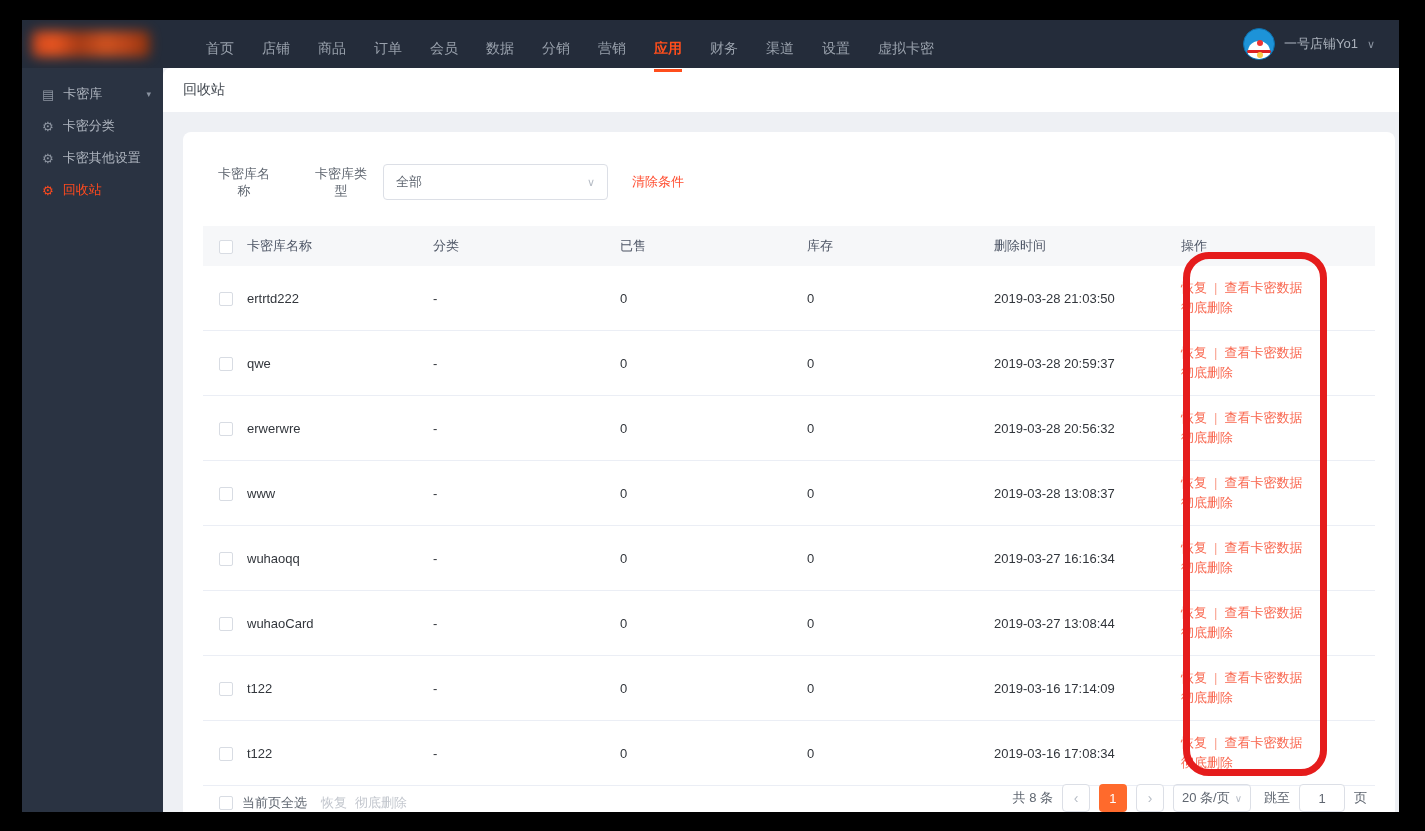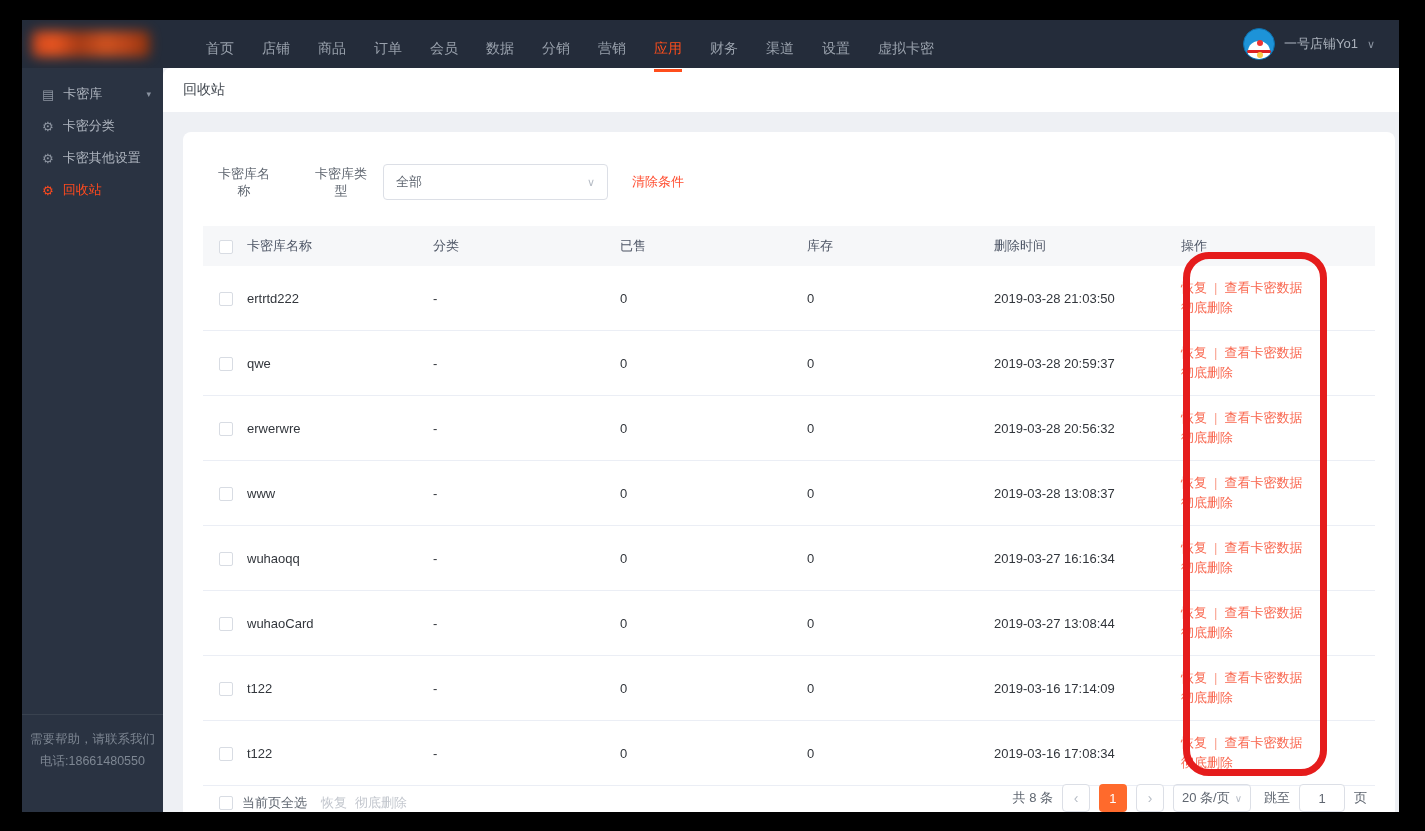--- a/index.html
+++ b/index.html
@@ -20,7 +20,7 @@
     filter:blur(6px); opacity:.9; flex-shrink:0; }
   .nav-items { display:flex; list-style:none; margin-left:42px; height:40px; }
   .nav-item { color:#99a1ac; font-size:14px; padding:0 14px; height:48px; line-height:48px; position:relative; cursor:pointer; white-space:nowrap; }
-  .nav-item.active { color:#ff4e1c; font-weight:normal; }
+  .nav-item.active { color:#ff4e1c; font-weight:bold; }
   .nav-item.active::after { content:""; position:absolute; left:50%; transform:translateX(-50%); bottom:0; width:28px; height:3px; background:#ff4e1c; }
   .user-area { margin-left:auto; display:flex; align-items:center; margin-right:24px; gap:9px; cursor:pointer;text-align:center; }
   .avatar { width:32px; height:32px; border-radius:50%; background:#1d93d8; position:relative; overflow:hidden; flex-shrink:0; border:1px solid #0d6fab; }

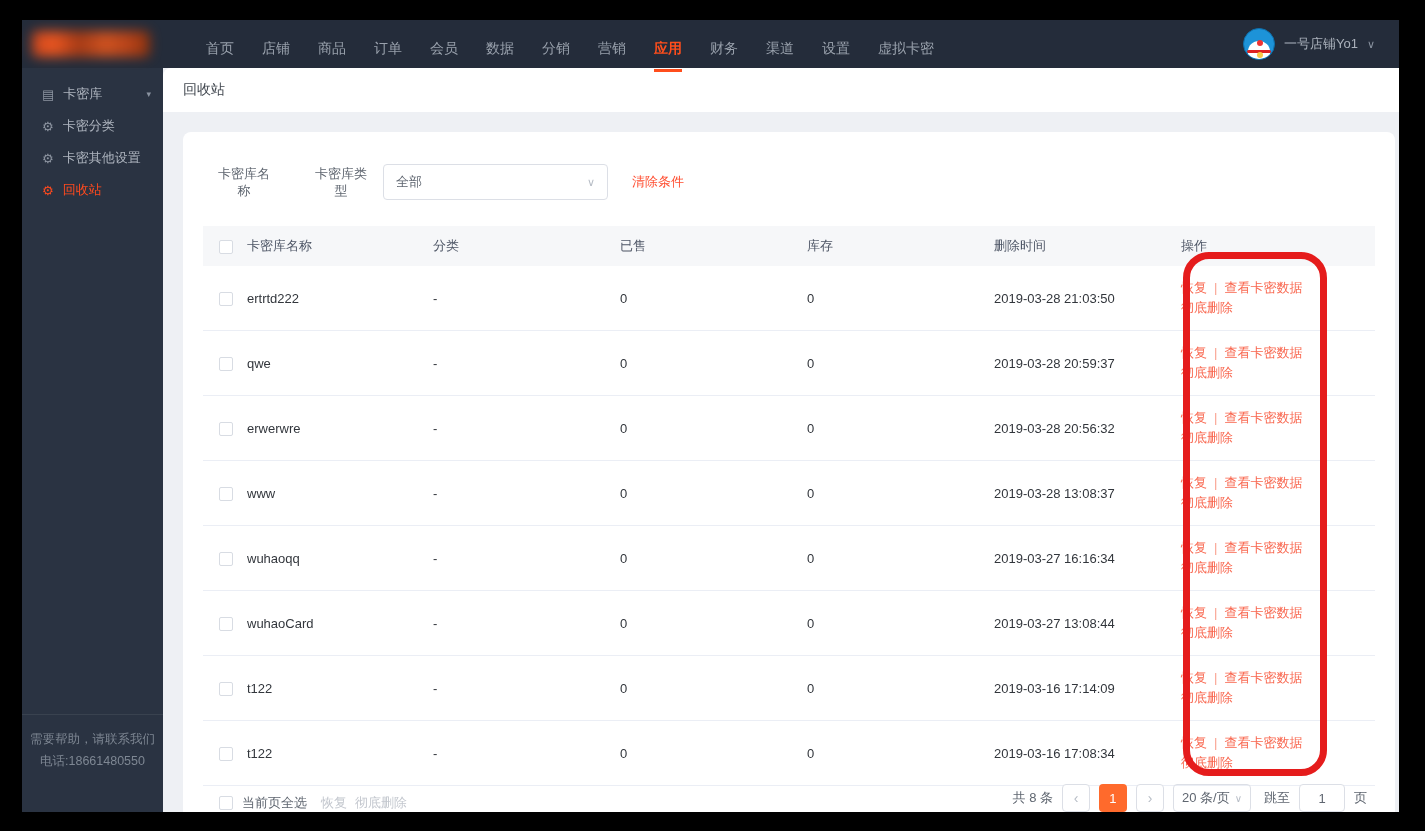--- a/index.html
+++ b/index.html
@@ -175,10 +175,6 @@
 
   </li>
         </ul>
-      <div class="side-help">
-        <div>需要帮助，请联系我们</div>
-        <div>电话:18661480550</div>
-      </div>
     </div>
 
     <div class="main">

